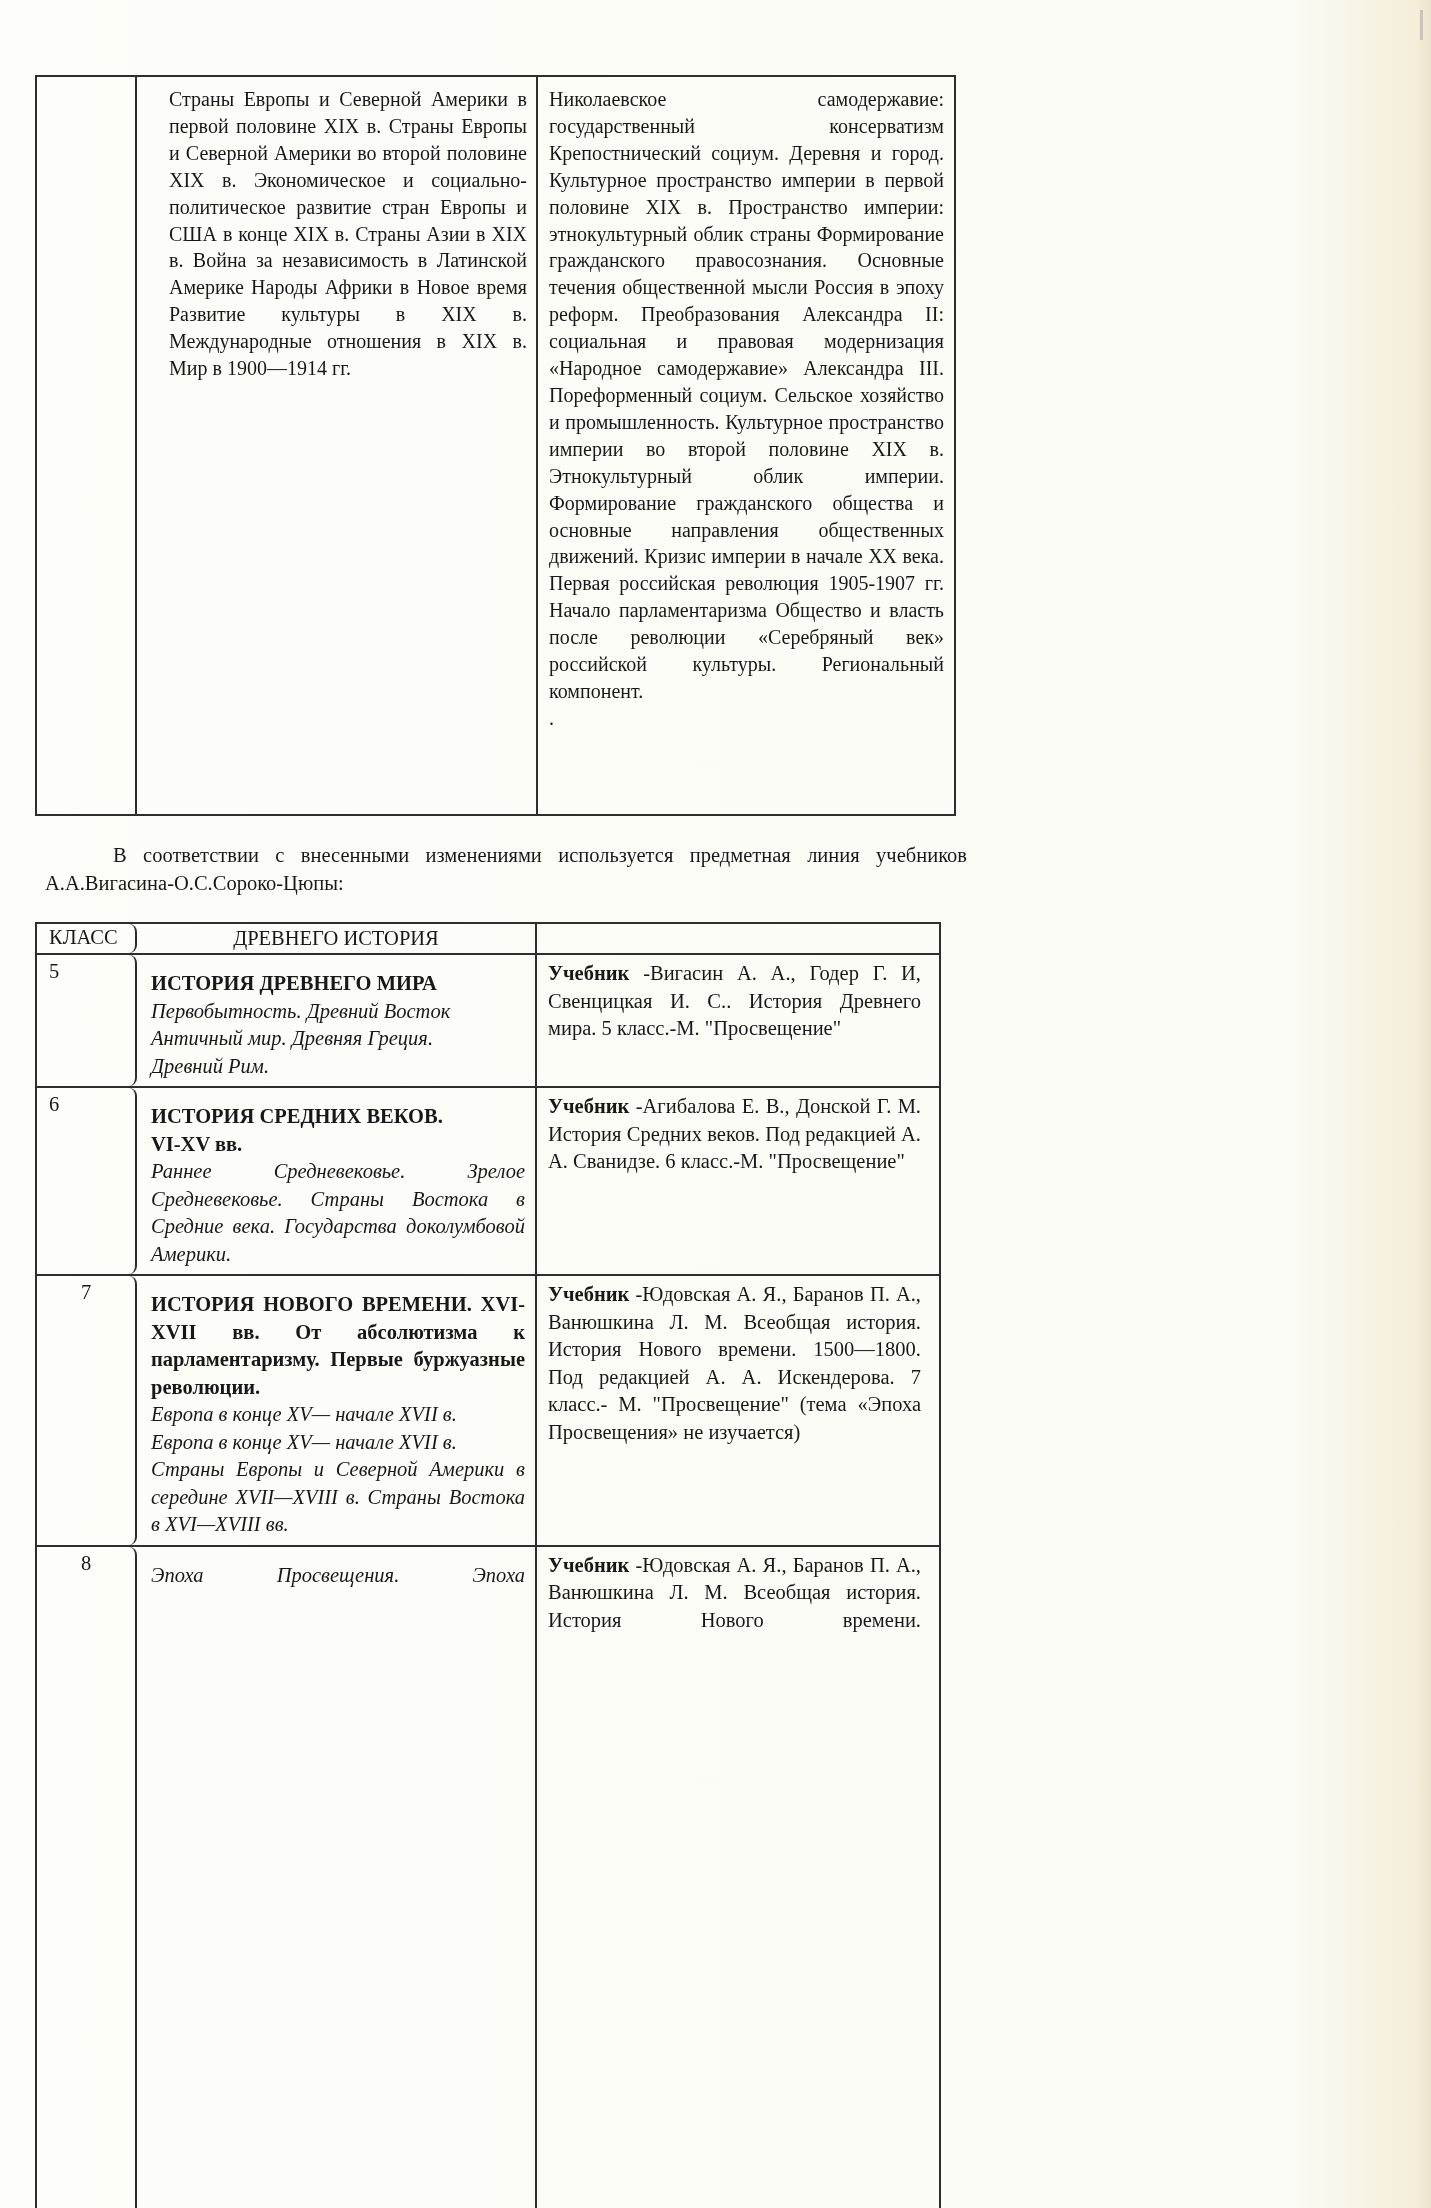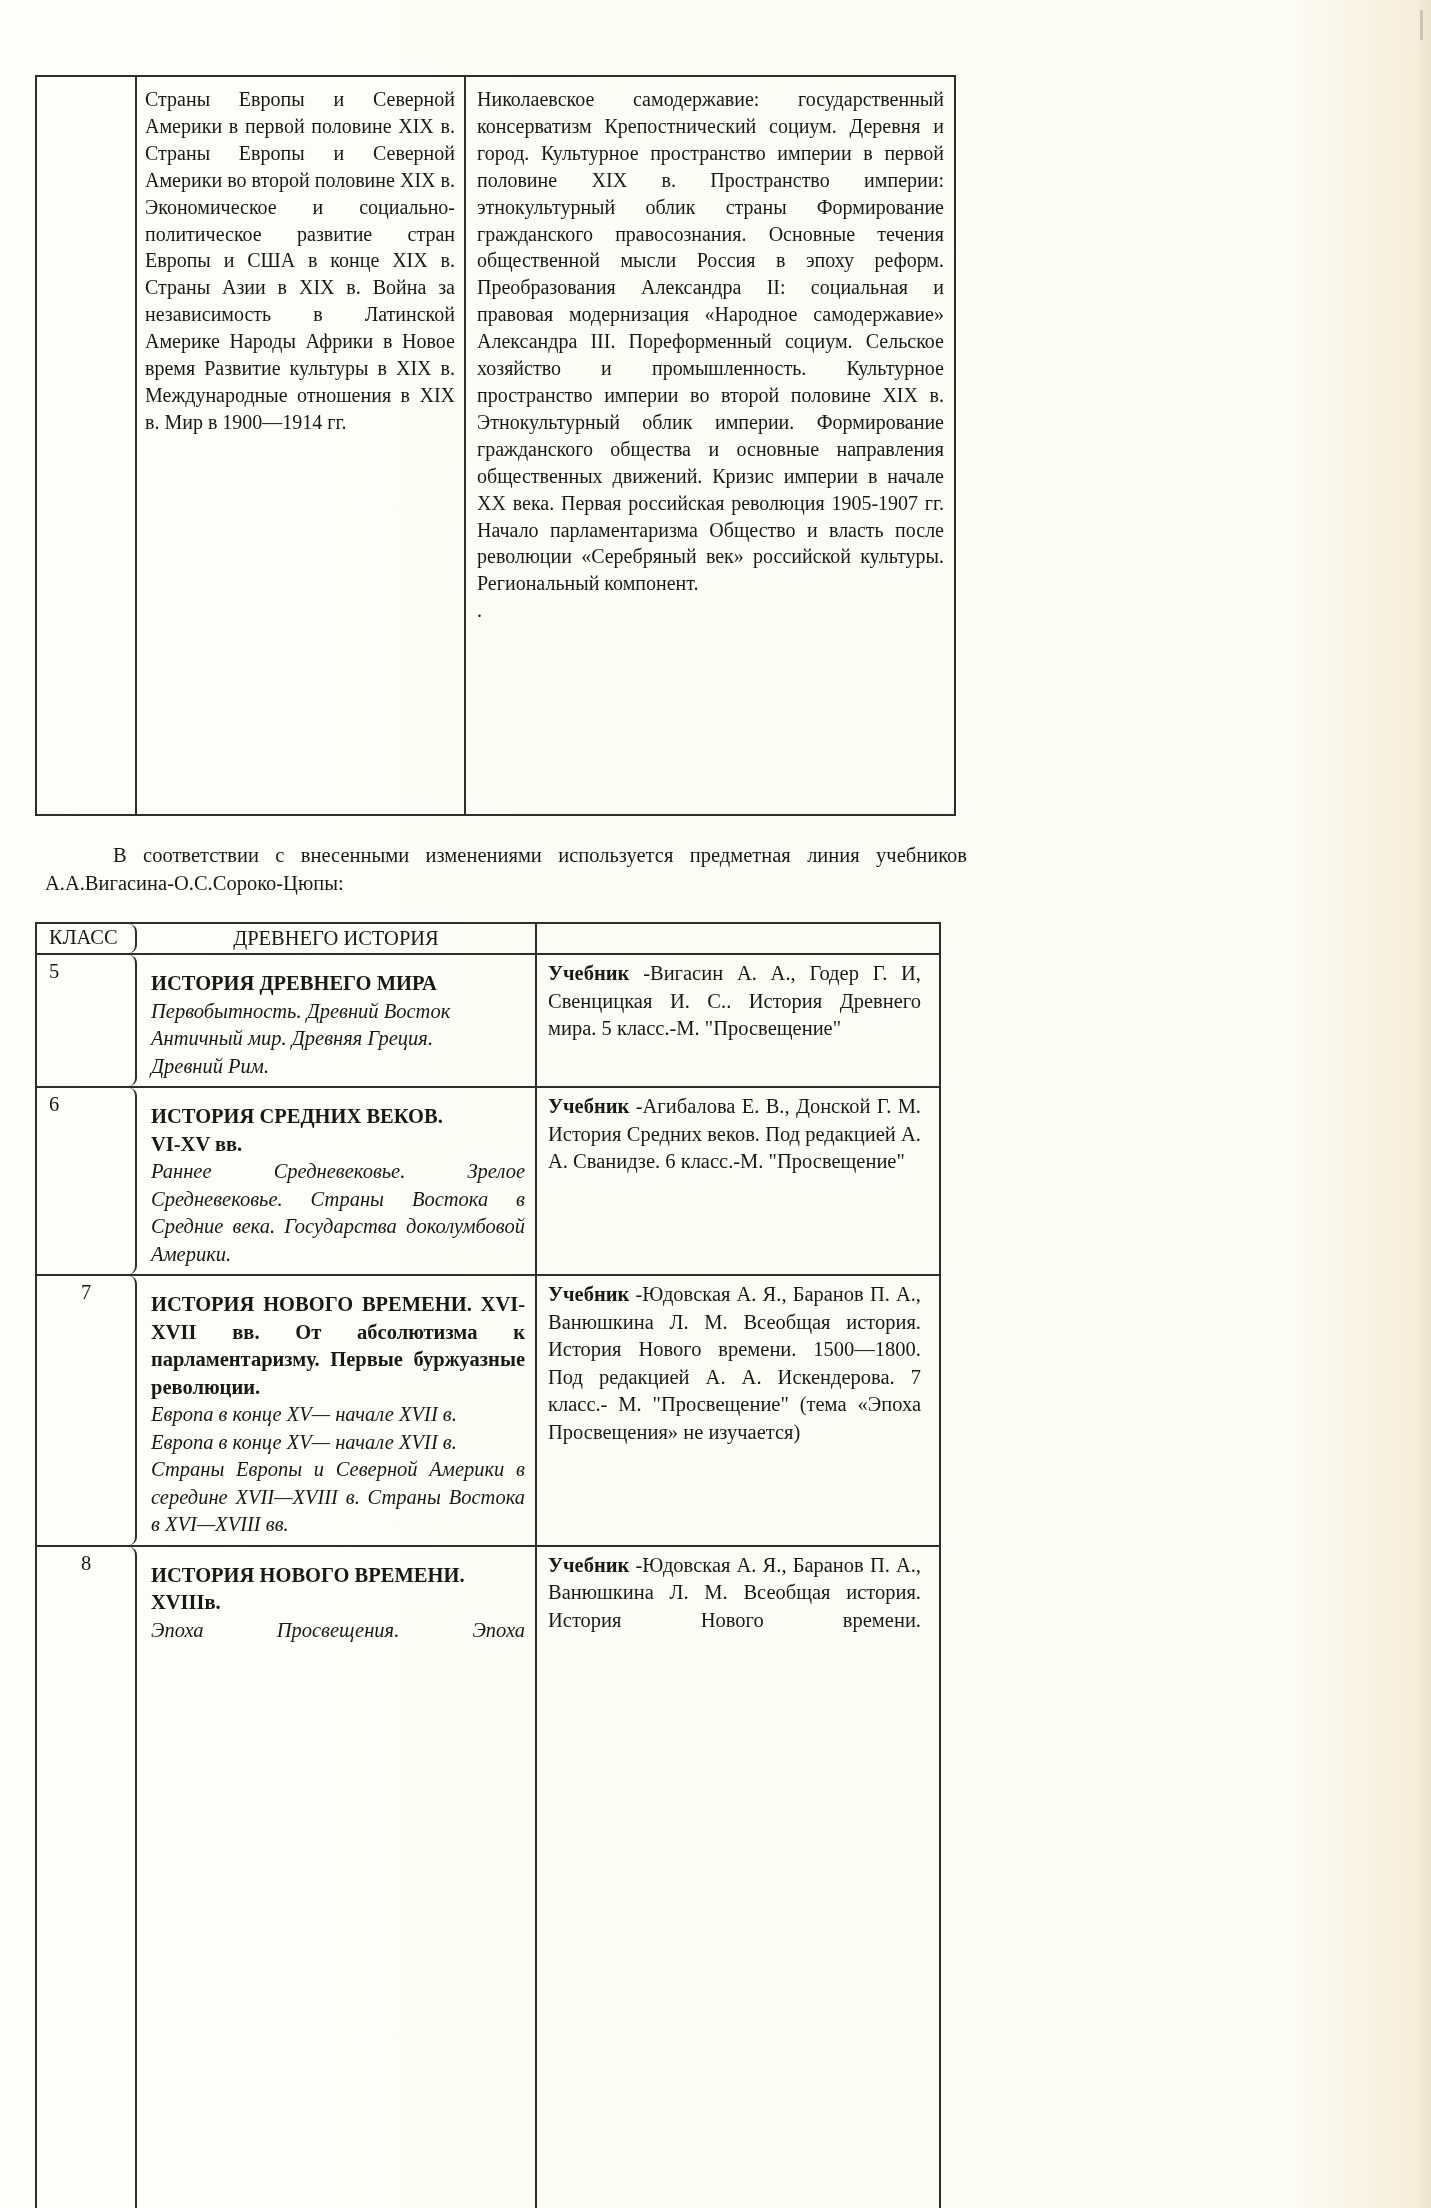--- a/index.html
+++ b/index.html
@@ -22,7 +22,7 @@
     border:2px solid #2f2e2c; display:flex; background:transparent;
   }
   .tt-c1{ width:100px; border-right:2px solid #2f2e2c; }
-  .tt-c2{ width:329px; border-right:2px solid #2f2e2c; padding:9px 9px 8px 8px; }
+  .tt-c2{ width:401px; border-right:2px solid #2f2e2c; padding:9px 9px 8px 32px; }
   .tt-c3{ flex:1; padding:9px 10px 8px 11px; }
   .cell-text{
     font-size:20px; line-height:26.9px;

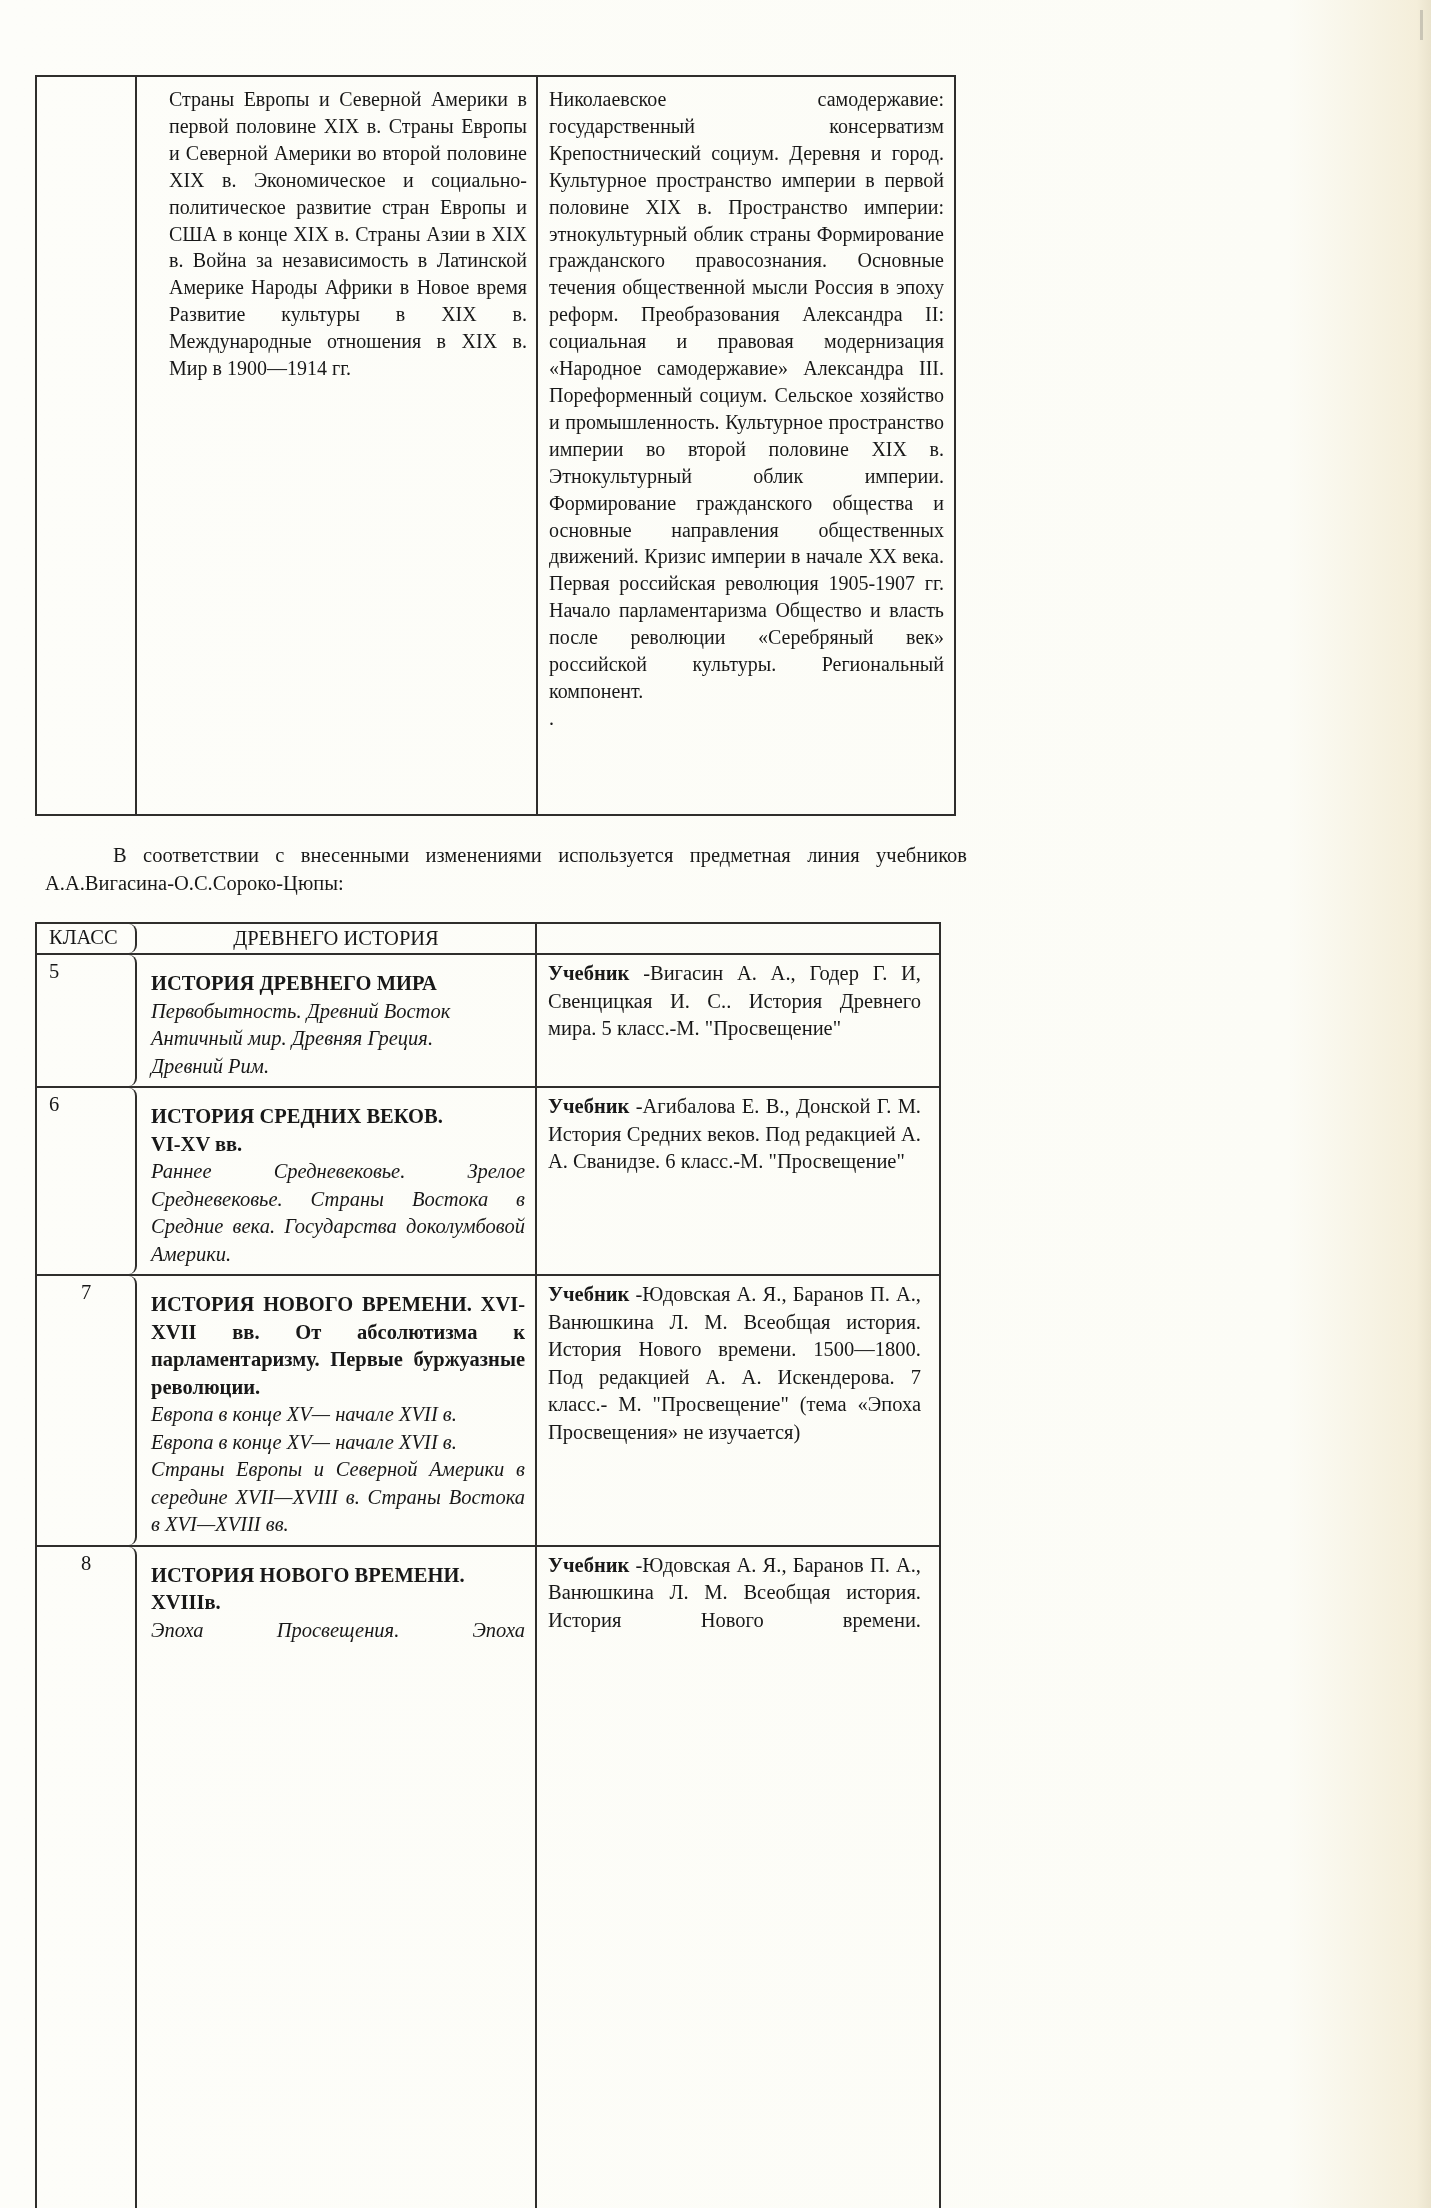--- a/index.html
+++ b/index.html
@@ -131,8 +131,6 @@
   <div class="t2-row last">
     <div class="c1 center">8</div>
     <div class="c2">
-      <div class="cell-title">ИСТОРИЯ НОВОГО ВРЕМЕНИ.
-XVIIIв.</div>
       <div class="cell-body jlast">Эпоха Просвещения. Эпоха</div>
     </div>
     <div class="c3">

